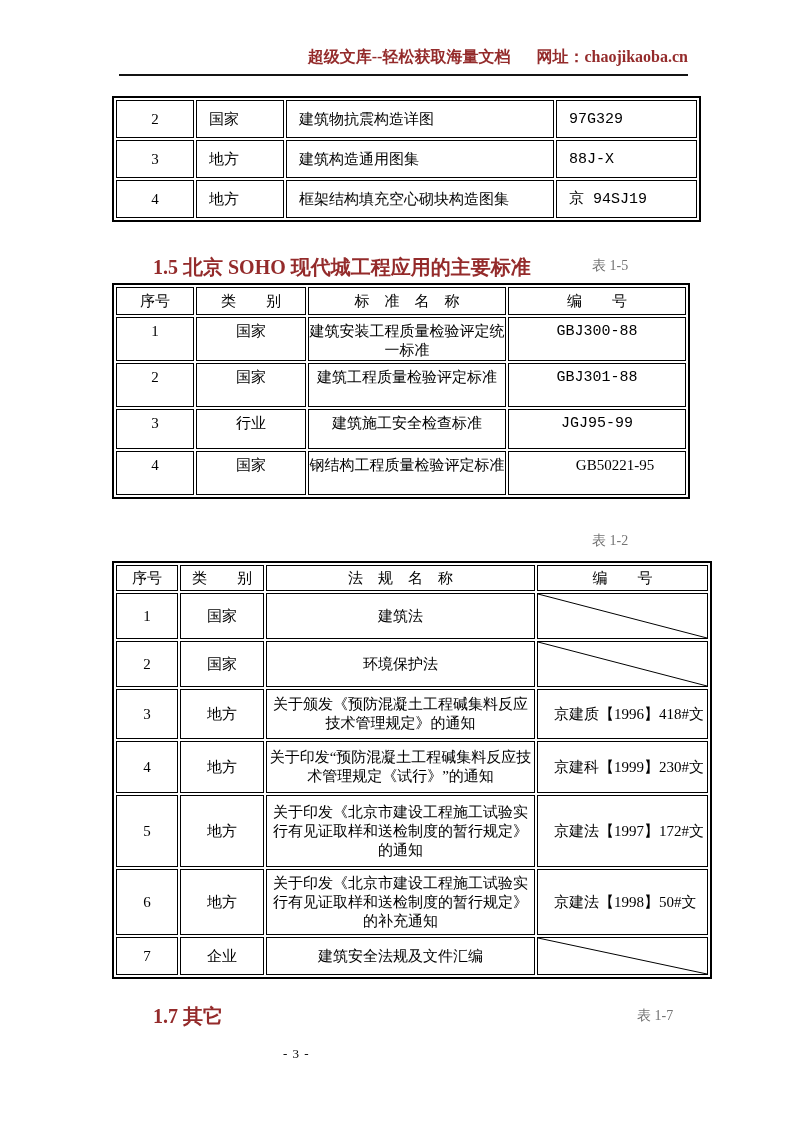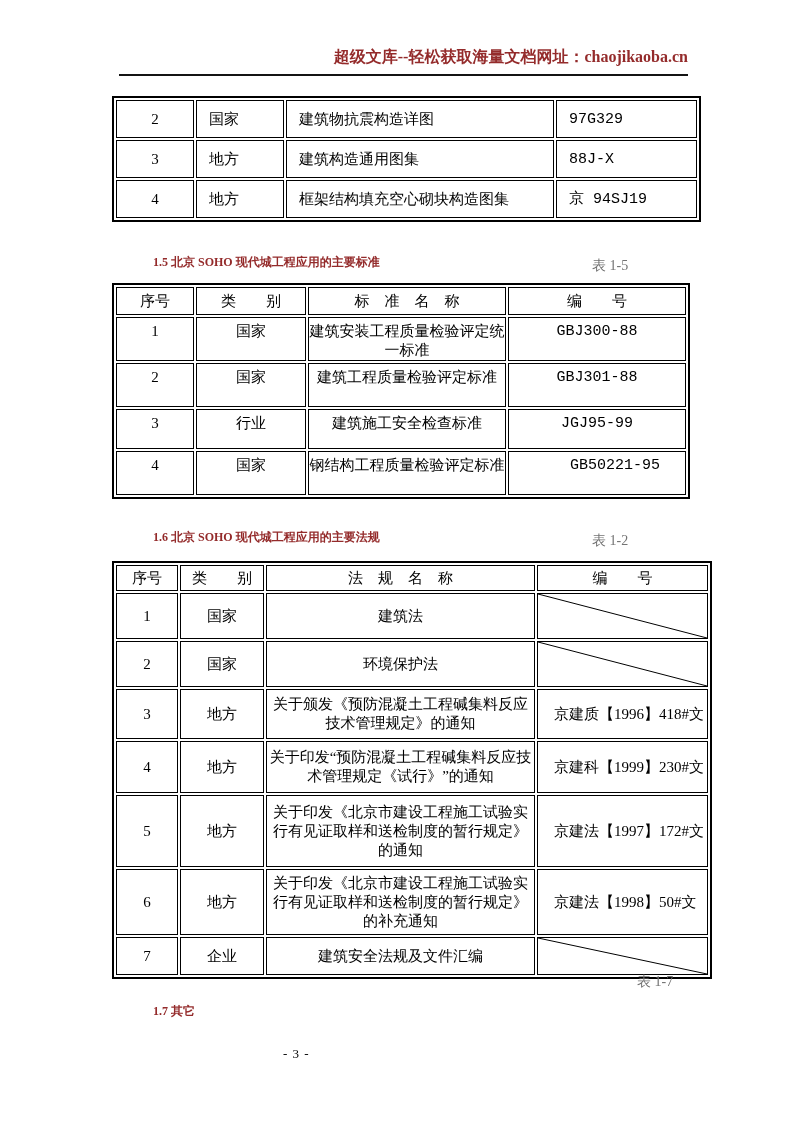--- a/index.html
+++ b/index.html
@@ -19,7 +19,7 @@
     text-align: right; color: var(--accent);
     font-size: 16px; font-weight: bold; white-space: nowrap;
   }
-  .doc-header .brand { }
+  .doc-header .brand { margin-right: 26px; }
   .header-rule {
     position: absolute; left: 119px; top: 74px; width: 569px;
     border-top: 2px solid #141414;

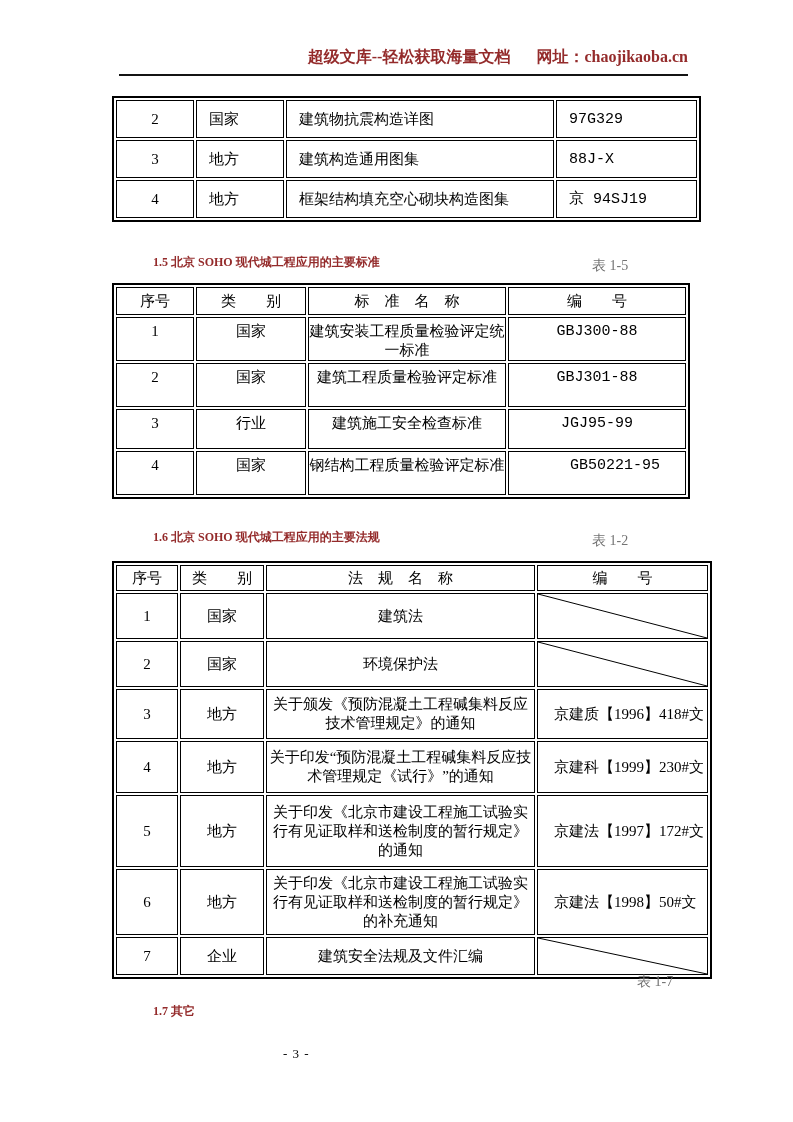--- a/index.html
+++ b/index.html
@@ -68,7 +68,7 @@
   
   .sec-heading {
     position: absolute; left: 153px;
-    color: var(--accent); font-weight: bold; font-size: 12px; white-space: nowrap;
+    color: var(--accent); font-weight: bold; font-size: 20px; white-space: nowrap;
   }
   .tbl-label { position: absolute; font-size: 14px; color: #737373; white-space: nowrap; }
   #h15 { top: 254px; } #l15 { left: 592px; top: 257px; }

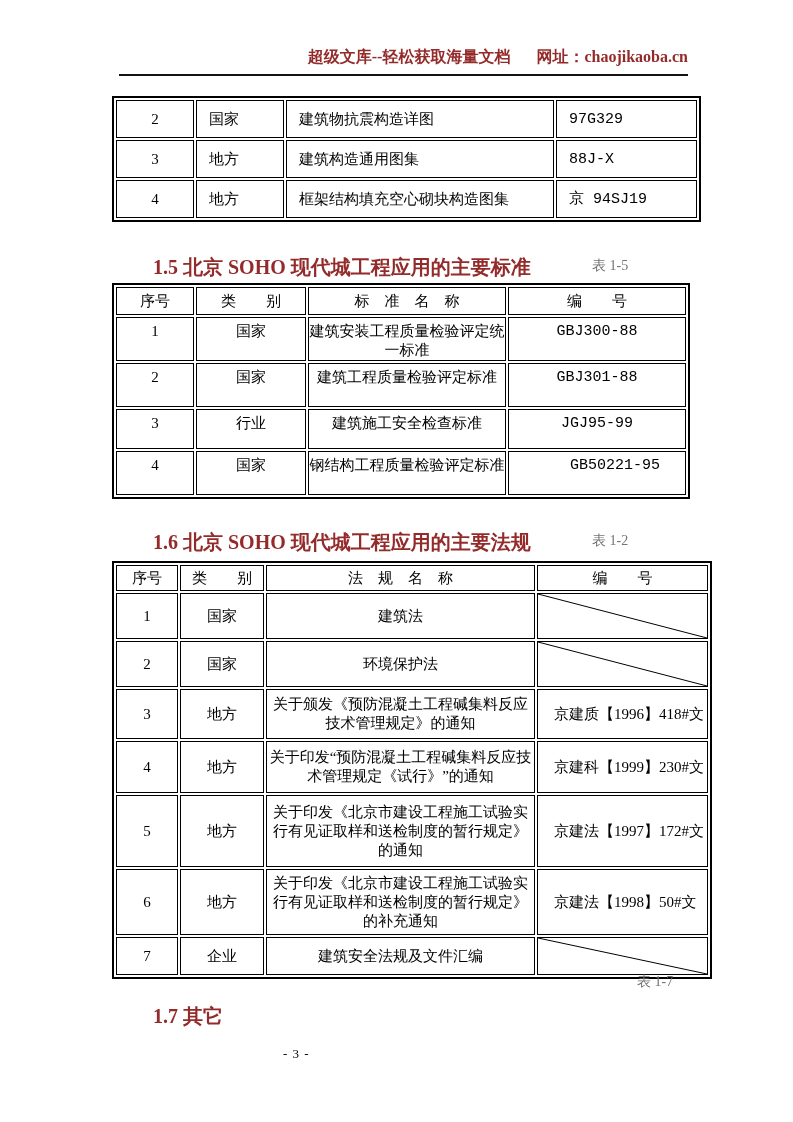--- a/index.html
+++ b/index.html
@@ -41,7 +41,7 @@
   td.lft { text-align: left; }
   .code { font-family: "Liberation Mono", "DejaVu Sans Mono", monospace; font-size: 14px; }
   .code-sm { font-size: 12px; }
-  .code-serif { font-family: Liberation Mono, monospace; font-size: 15px; padding-left: 36px; }
+  .code-serif { font-family: Liberation Serif, serif; font-size: 15px; padding-left: 36px; }
   
   #tbl-cont { left: 112px; top: 96px; width: 579px; }
   #tbl-cont td { height: 38px; vertical-align: middle; }

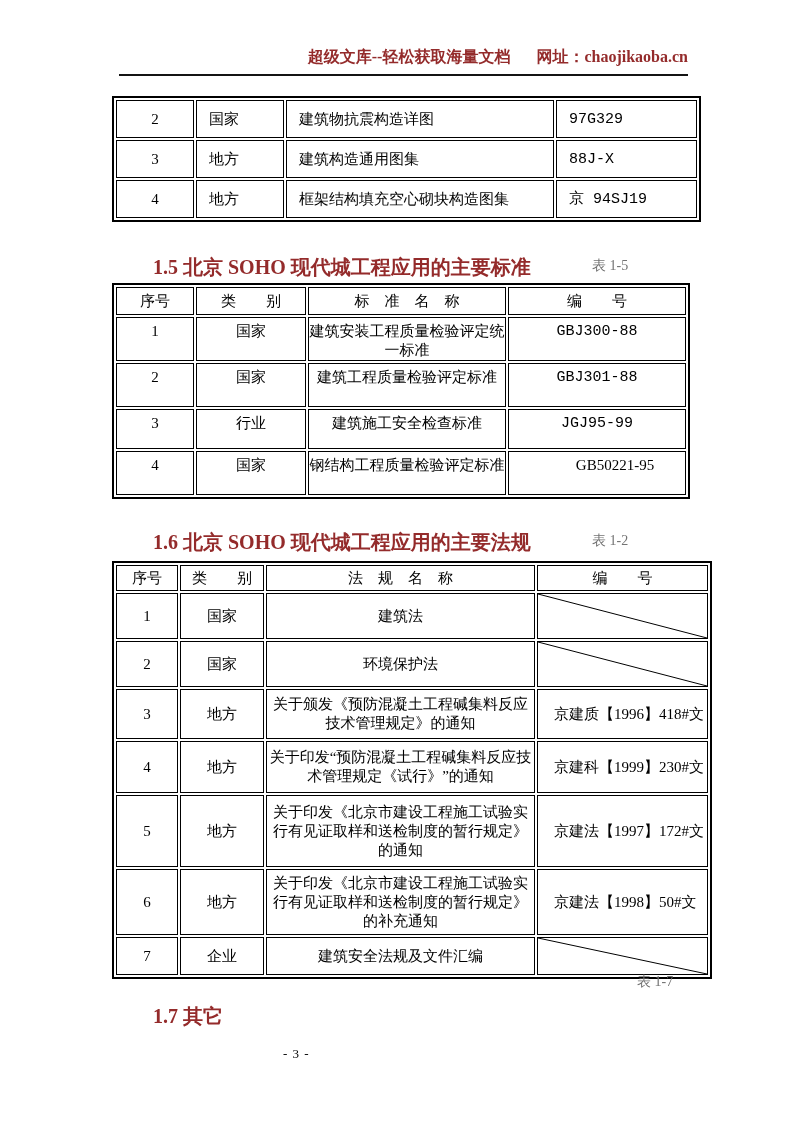--- a/index.html
+++ b/index.html
@@ -162,7 +162,6 @@
   </tbody>
     </table>
 
-  <div class="sec-heading" id="h16">1.6  北京 SOHO 现代城工程应用的主要法规</div>
   <div class="tbl-label" id="l16">表 1-2</div>
 
   <table class="grid" id="tbl-16">

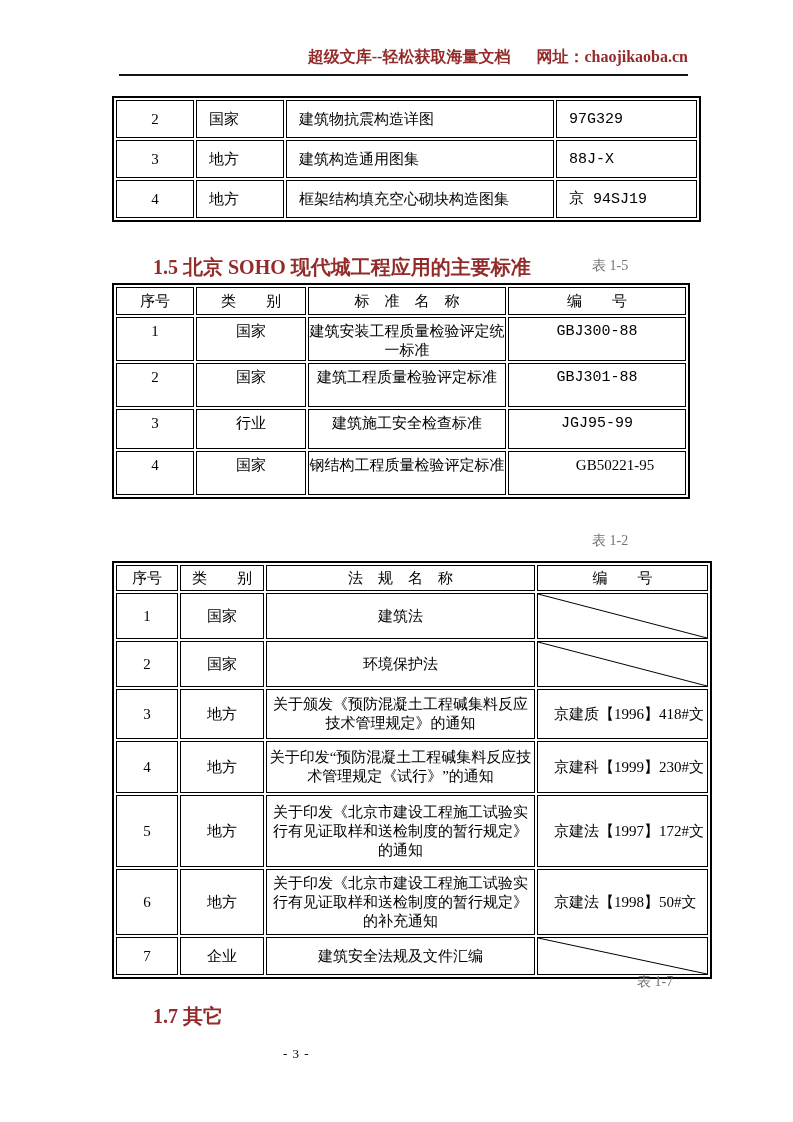--- a/index.html
+++ b/index.html
@@ -73,7 +73,7 @@
   .tbl-label { position: absolute; font-size: 14px; color: #737373; white-space: nowrap; }
   #h15 { top: 254px; } #l15 { left: 592px; top: 257px; }
   #h16 { top: 529px; } #l16 { left: 592px; top: 532px; }
-  #h17 { top: 1003px; } #l17 { left: 637px; top: 973px; }
+  #h17 { top: 1003px; } #l17 { left: 637px; top: 1007px; }
   .page-footer {
     position: absolute; left: 283px; top: 1046px;
     font-size: 13px; letter-spacing: 1px;

